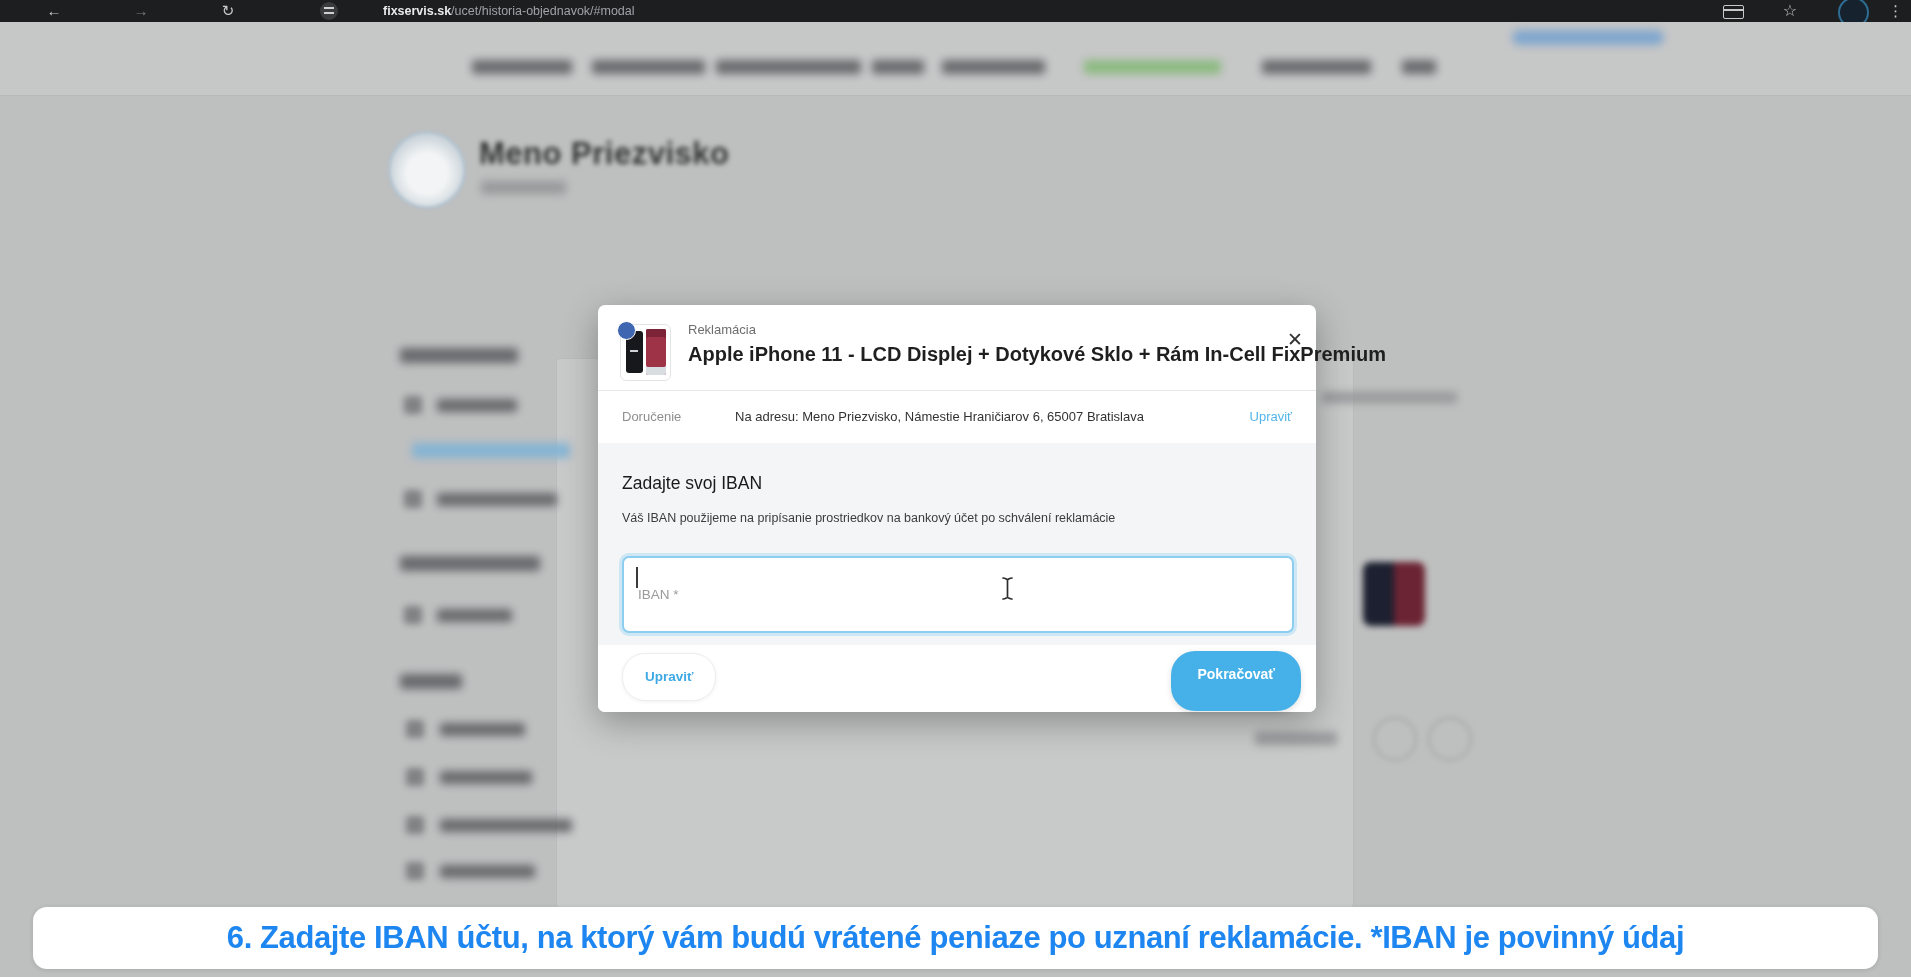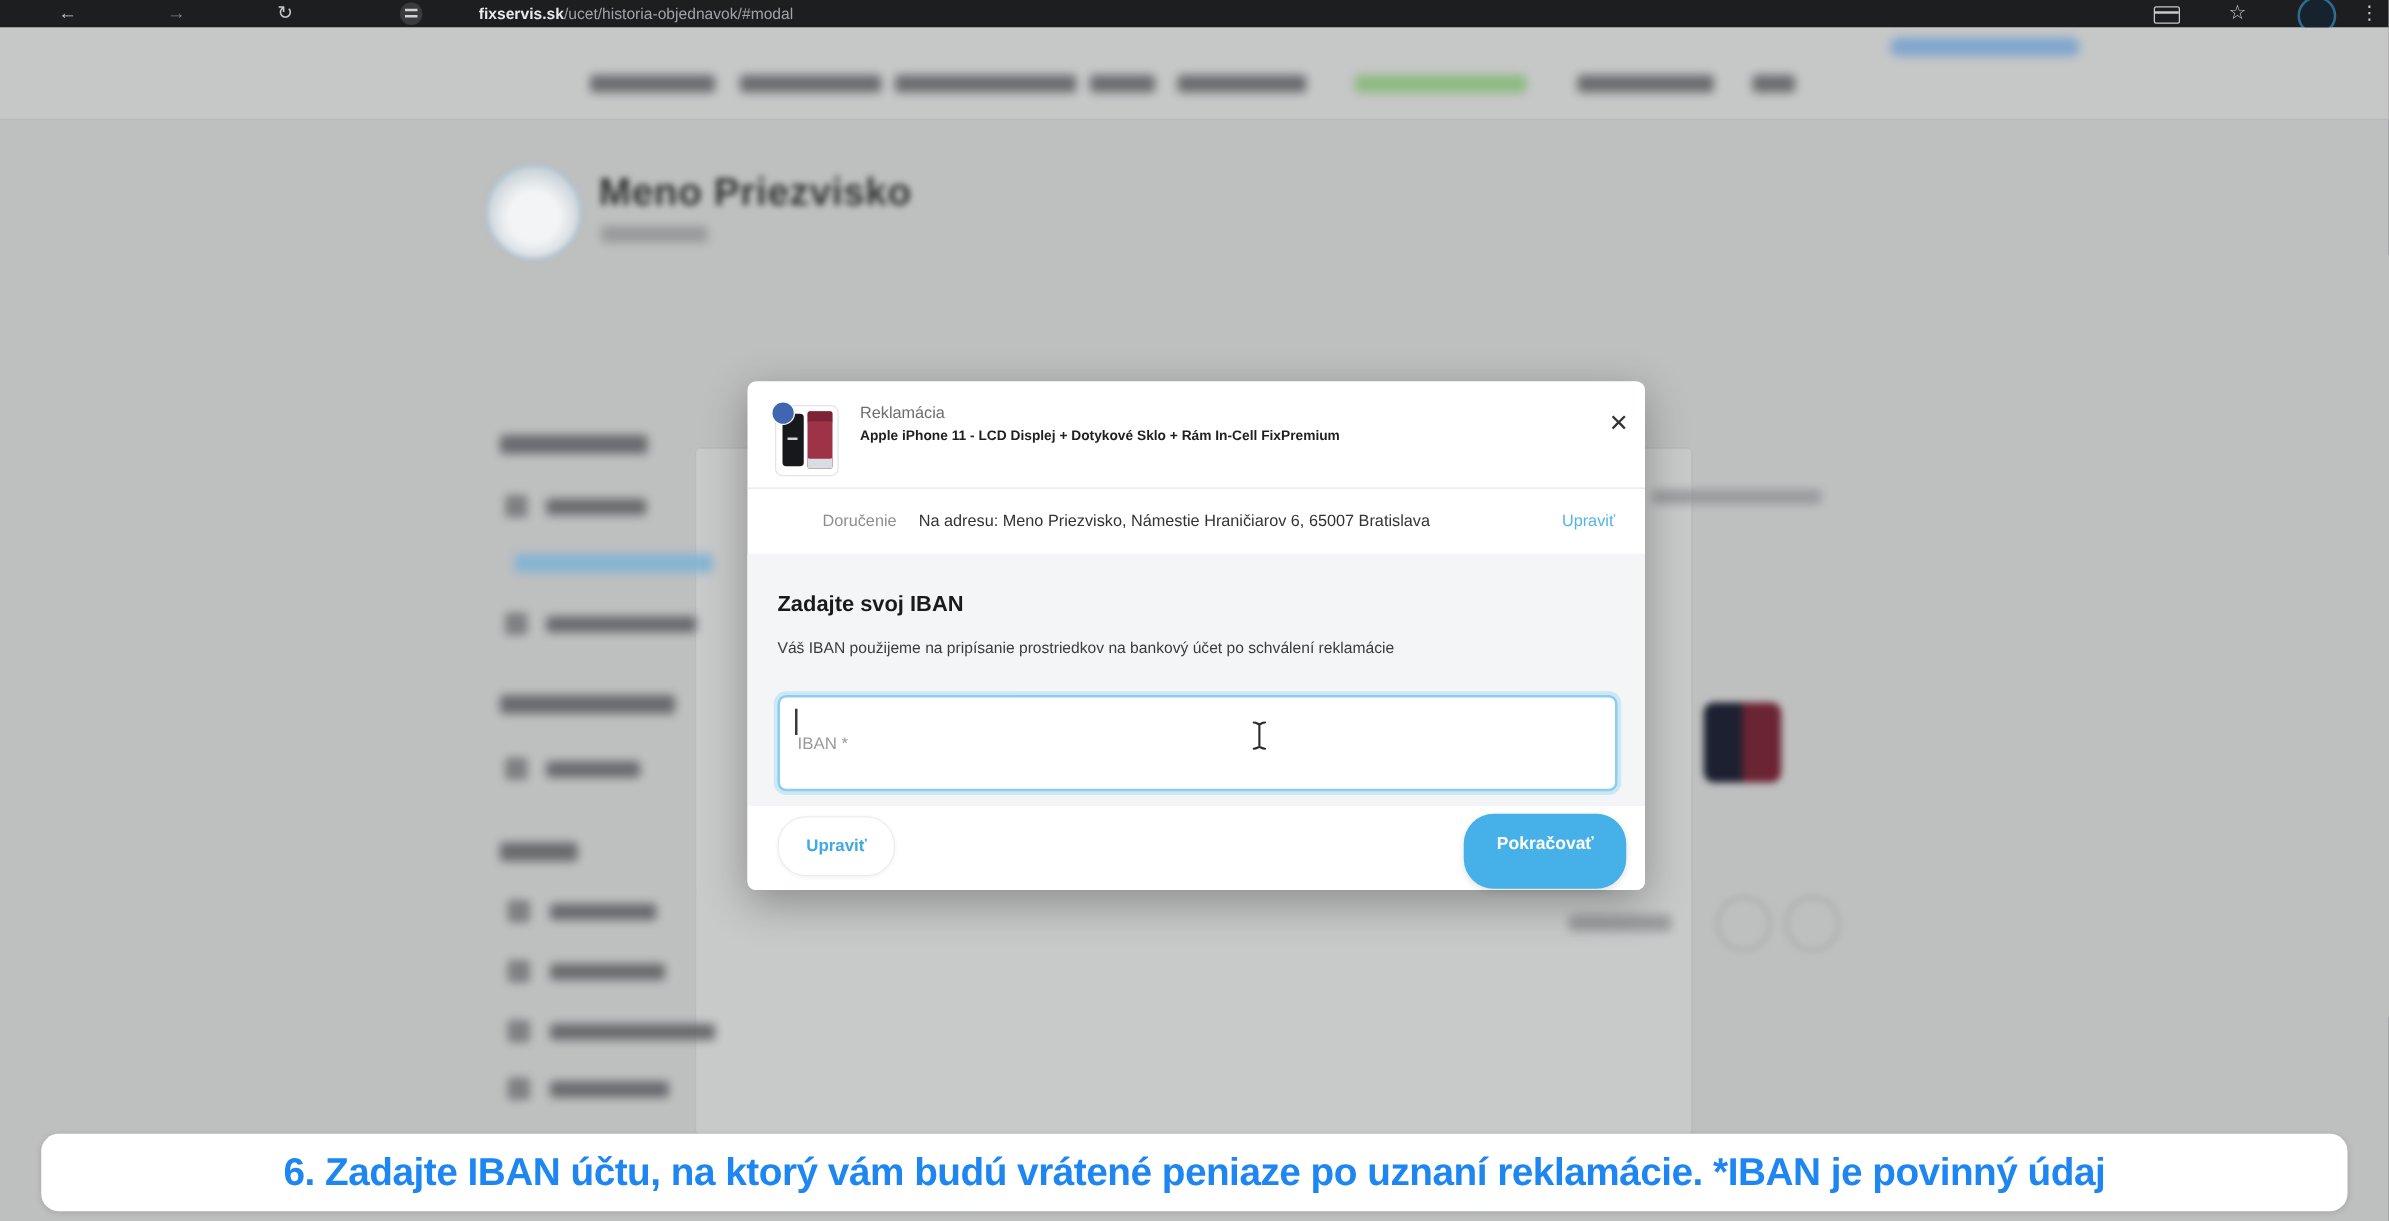--- a/index.html
+++ b/index.html
@@ -37,7 +37,7 @@
   .mini-phone-r{position:absolute;left:25px;top:4px;width:20px;height:46px;background:#9e3246;border-radius:2px;box-shadow:inset 0 -8px 0 #d8dde2, inset 0 8px 0 #7c2337;}
   #modal-badge{position:absolute;left:-4px;top:-4px;width:17px;height:17px;border-radius:50%;background:#3f66b0;border:1px solid #fff;}
   #modal-kicker{left:90px;top:17px;font-size:13px;color:#6d6d6d;}
-  #modal-title{left:90px;top:38px;font-size:11px;font-weight:bold;color:#1f1f1f;white-space:nowrap;text-align:center;}
+  #modal-title{left:90px;top:38px;font-size:20px;font-weight:bold;color:#1f1f1f;white-space:nowrap;text-align:center;}
   #modal-close{left:684px;top:22px;width:26px;height:26px;font-size:19px;line-height:26px;text-align:center;color:#333;cursor:pointer;}
   #modal-divider{left:0;top:85px;width:718px;height:1px;background:#e7e7e7;}
   #delivery-label{left:24px;top:104px;font-size:13px;color:#8e8e8e;margin-left:36px;}

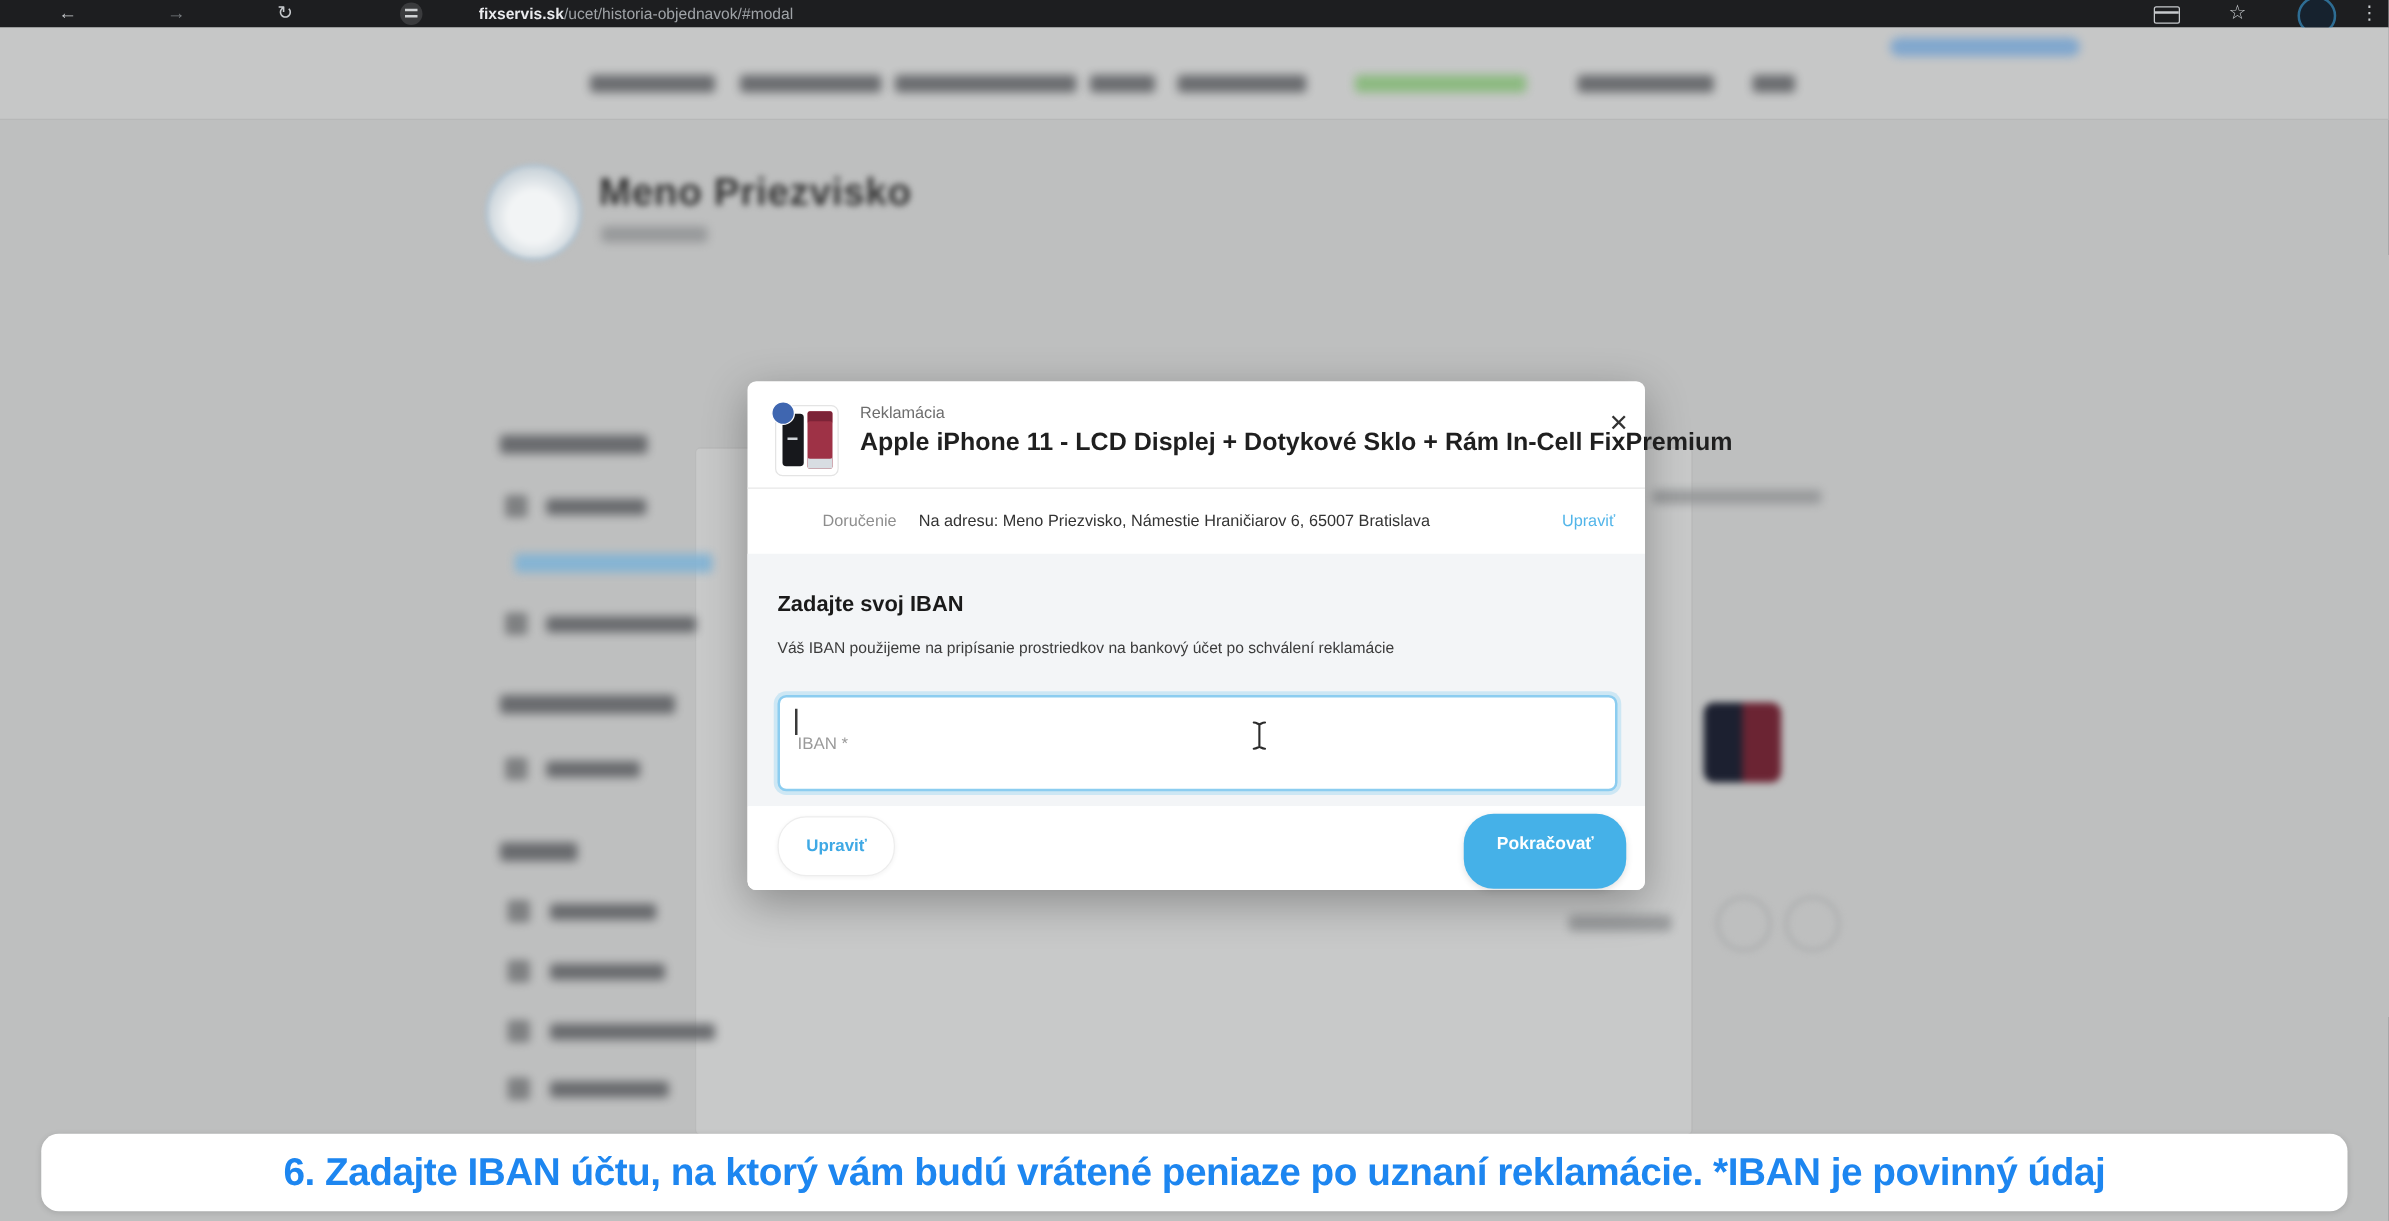--- a/index.html
+++ b/index.html
@@ -40,7 +40,7 @@
   #modal-title{left:90px;top:38px;font-size:20px;font-weight:bold;color:#1f1f1f;white-space:nowrap;text-align:center;}
   #modal-close{left:684px;top:22px;width:26px;height:26px;font-size:19px;line-height:26px;text-align:center;color:#333;cursor:pointer;}
   #modal-divider{left:0;top:85px;width:718px;height:1px;background:#e7e7e7;}
-  #delivery-label{left:24px;top:104px;font-size:13px;color:#8e8e8e;margin-left:36px;}
+  #delivery-label{left:24px;top:104px;font-size:13px;color:#8e8e8e;}
   #delivery-value{left:137px;top:104px;font-size:13px;color:#333;white-space:nowrap;}
   #edit-link{right:24px;top:104px;font-size:13px;color:var(--link_blue);font-weight:normal;cursor:pointer;}
   #modal-body{left:0;top:138px;width:718px;height:202px;background:var(--modal_body_bg);}

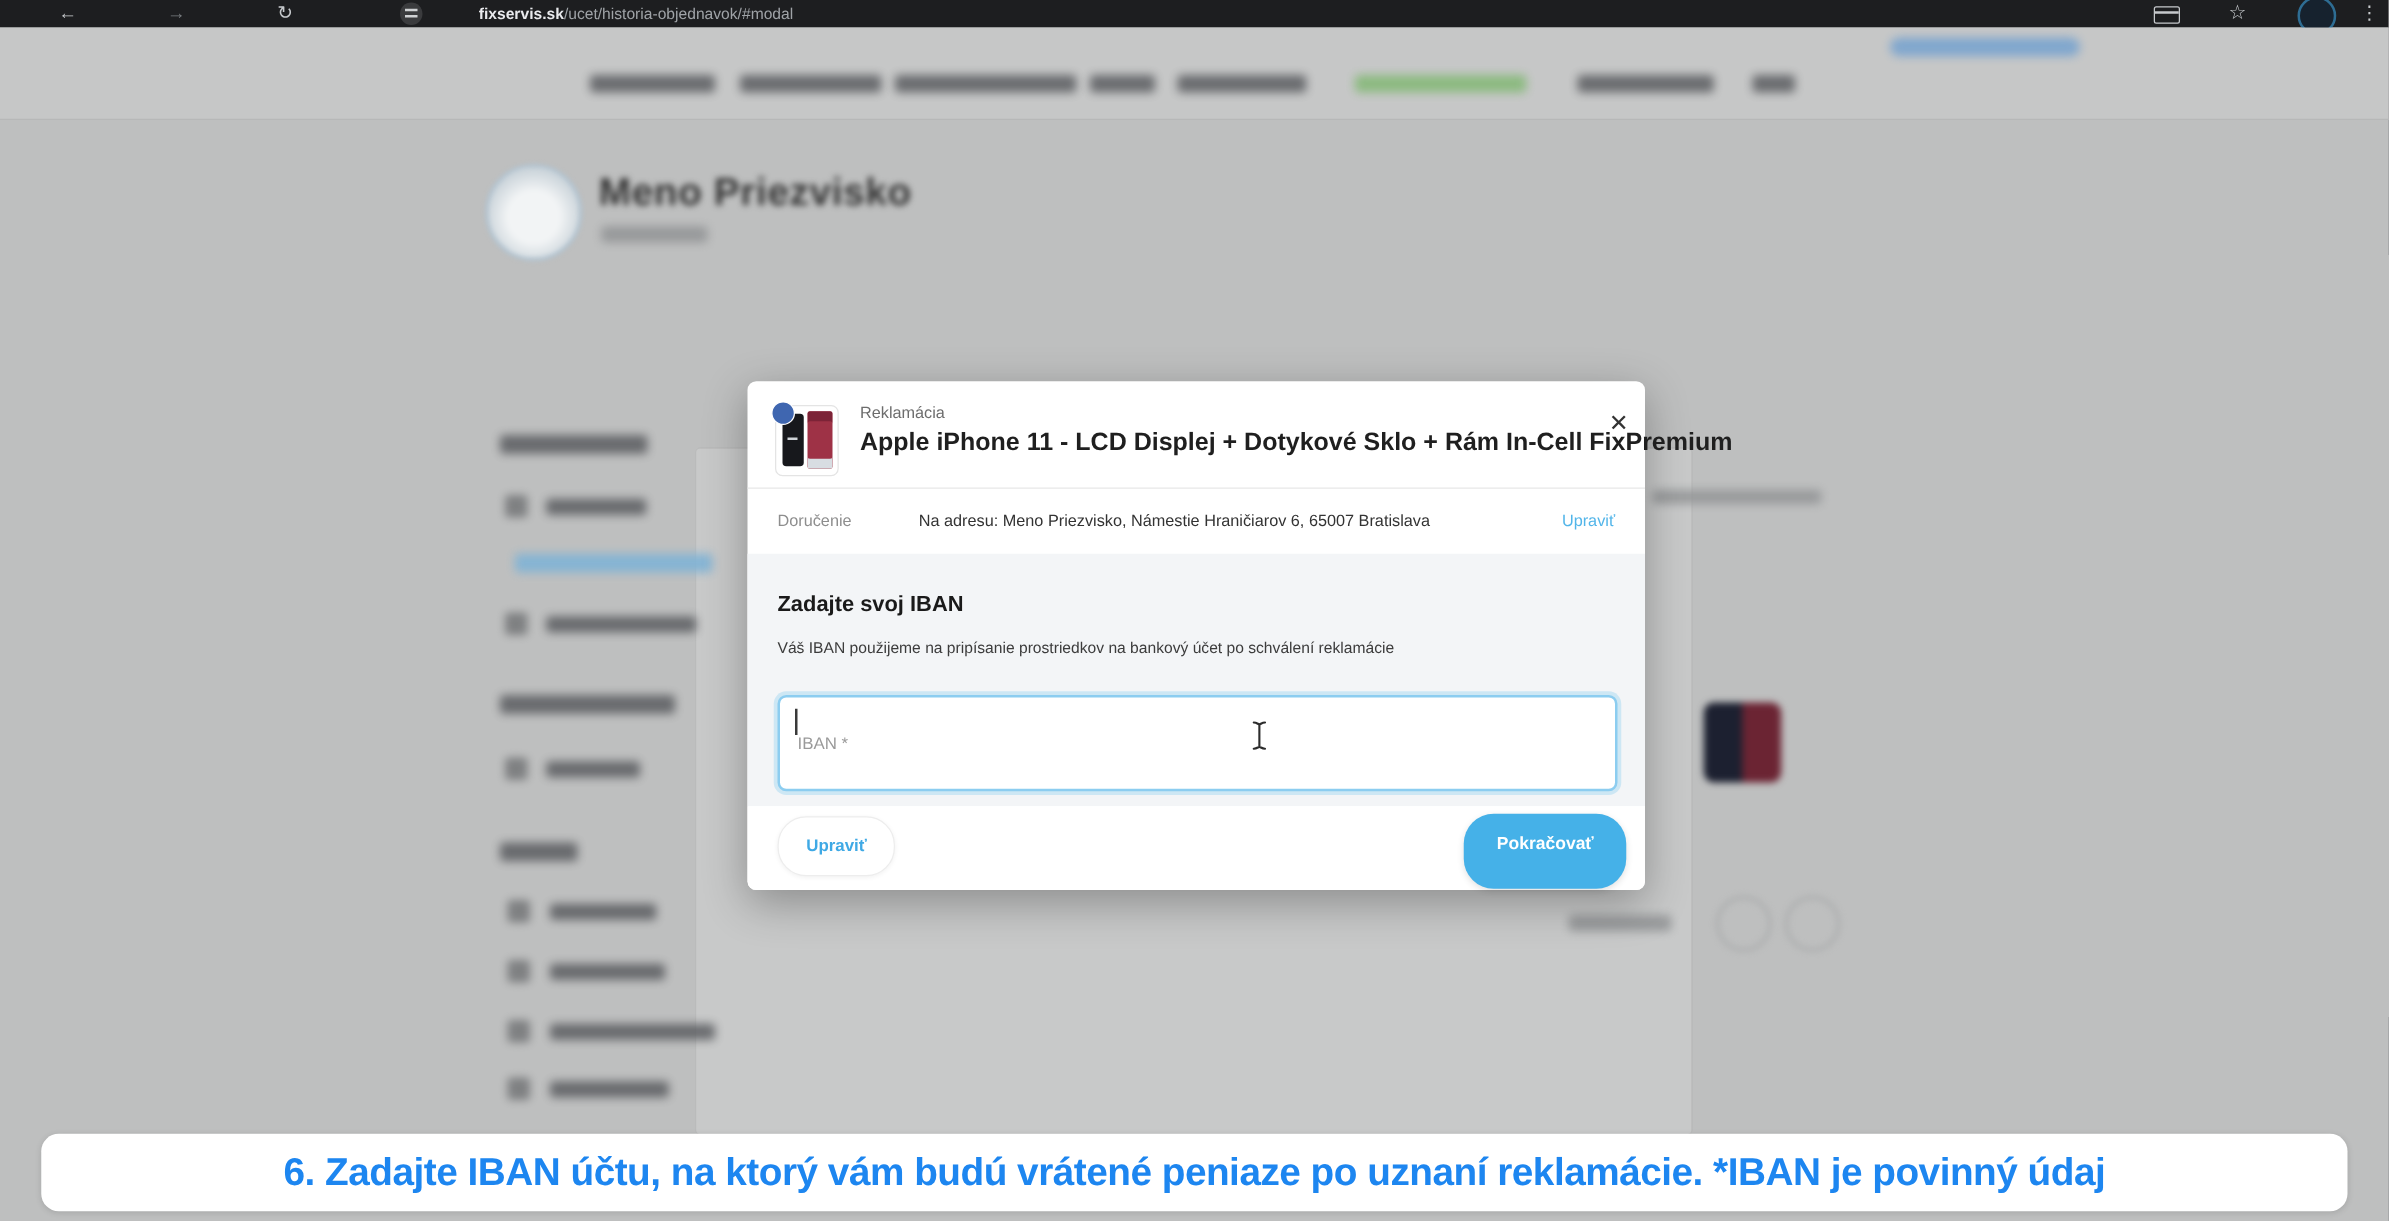--- a/index.html
+++ b/index.html
@@ -44,7 +44,7 @@
   #delivery-value{left:137px;top:104px;font-size:13px;color:#333;white-space:nowrap;}
   #edit-link{right:24px;top:104px;font-size:13px;color:var(--link_blue);font-weight:normal;cursor:pointer;}
   #modal-body{left:0;top:138px;width:718px;height:202px;background:var(--modal_body_bg);}
-  #iban-heading{left:24px;top:30px;font-size:17.5px;font-weight:bold;color:#1a1a1a;}
+  #iban-heading{left:24px;top:30px;font-size:17.5px;font-weight:normal;color:#1a1a1a;}
   #iban-desc{left:24px;top:68px;font-size:12.5px;color:#3c3c3c;}
   #iban-input{left:24px;top:113px;width:640px;height:41px;background:#fff;border:2px solid #8ccdf0;border-radius:7px;box-shadow:0 0 0 3px rgba(120,200,240,.30);font-size:13.5px;color:#333;padding:16px 14px;outline:none;font-family:"Liberation Sans",sans-serif;}
   #iban-input::placeholder{color:#9a9a9a;}

